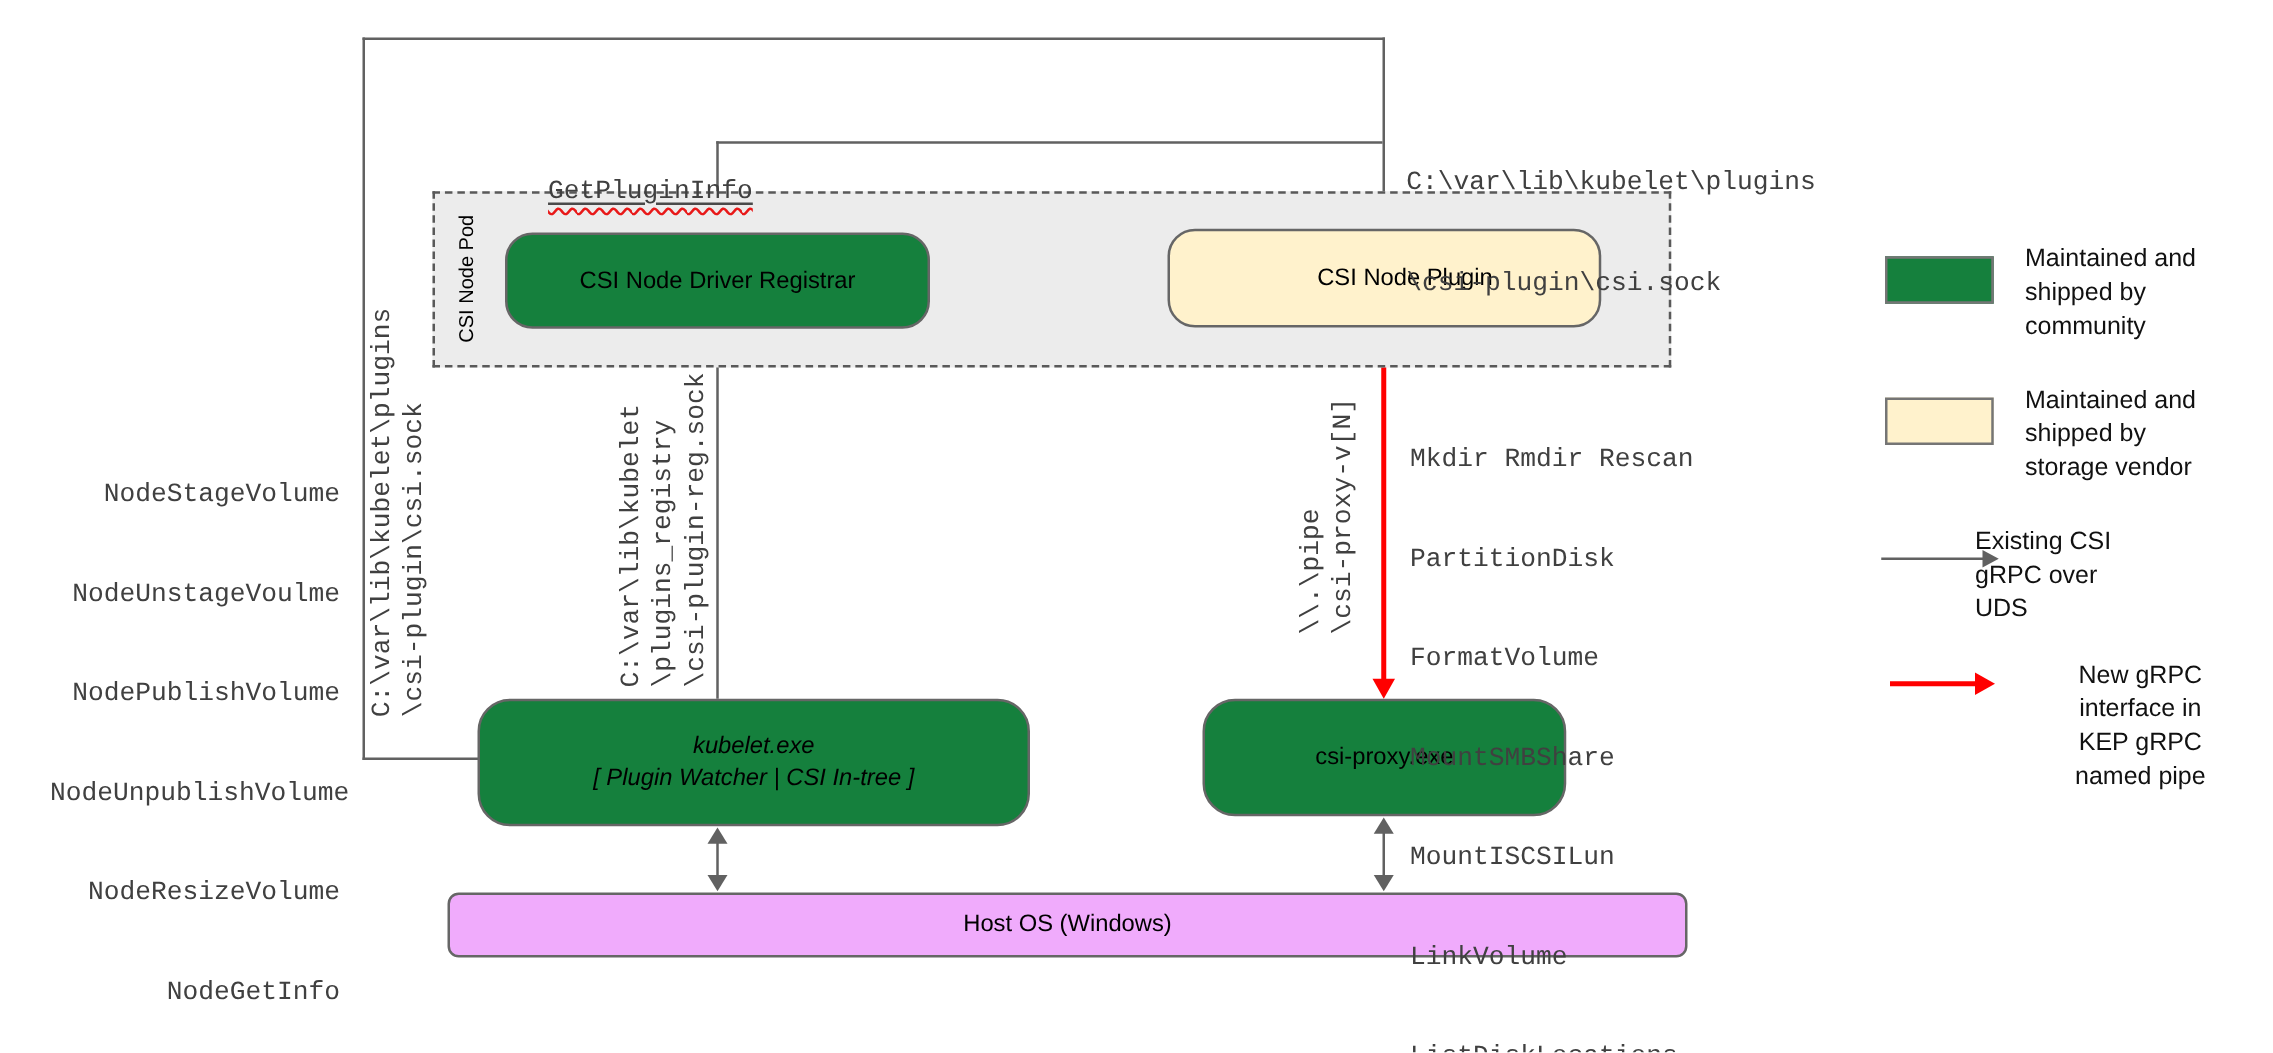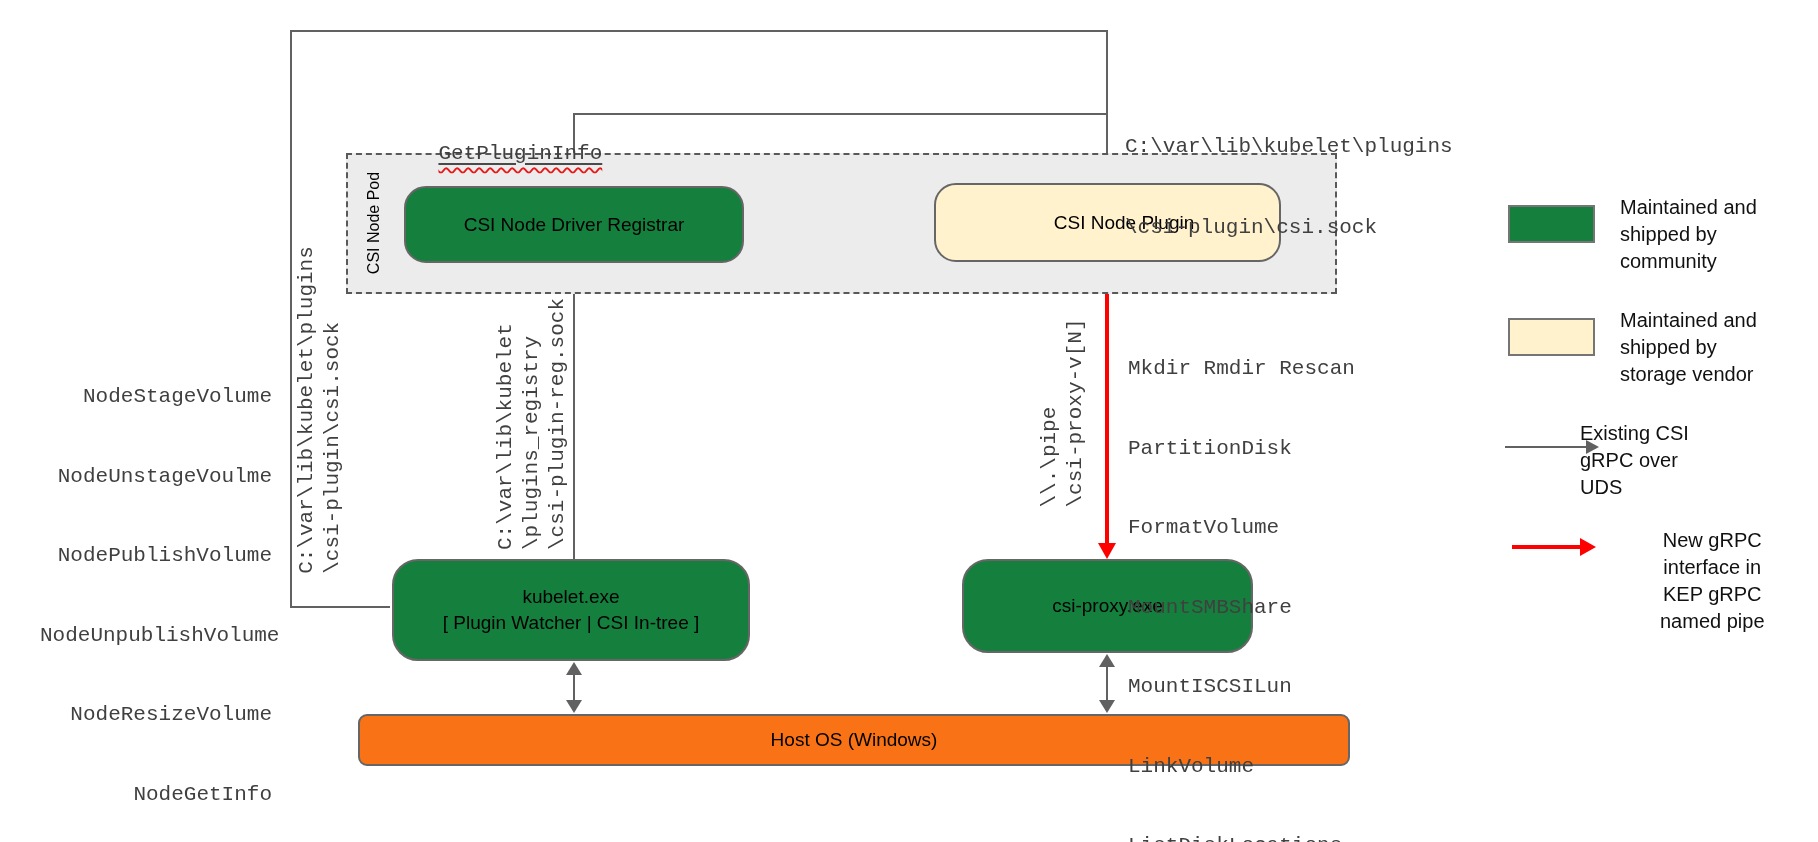--- a/index.html
+++ b/index.html
@@ -86,7 +86,7 @@
     <span>CSI Node Plugin</span>
   </div>
 
-  <div class="box green" style="left:392px;top:559px;width:358px;height:102px;border-radius:26px;">
+  <div class="box green" style="left:382px;top:559px;width:442px;height:102px;border-radius:26px;font-style:italic;">
     <span>kubelet.exe</span>
     <span>[ Plugin Watcher | CSI In-tree ]</span>
   </div>

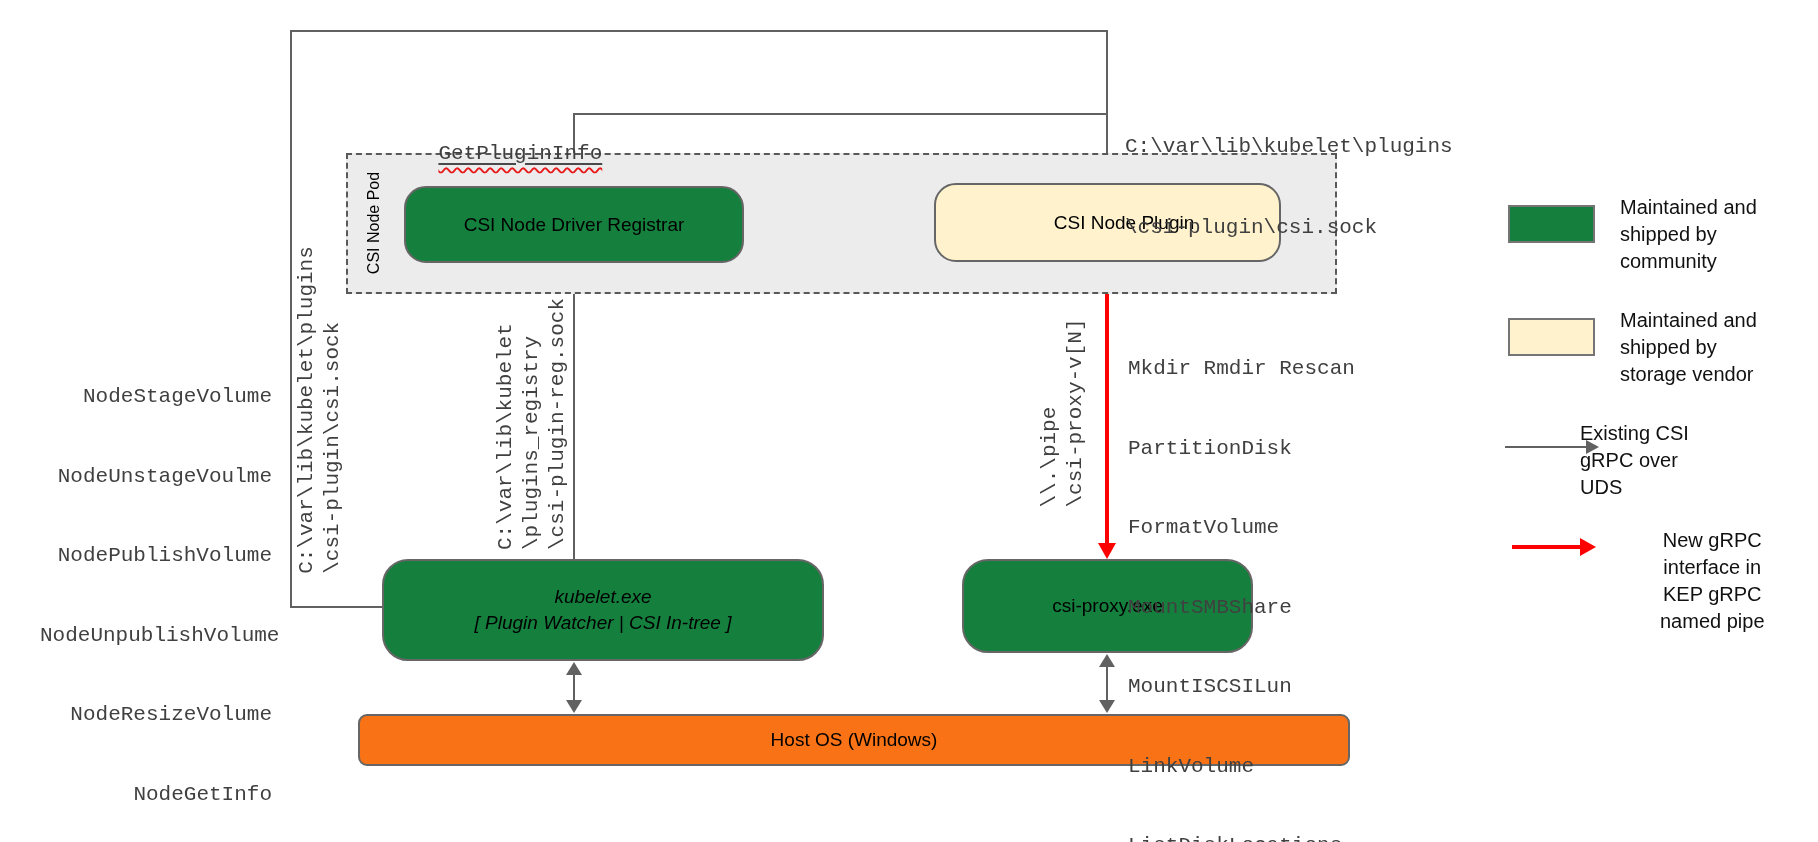--- a/index.html
+++ b/index.html
@@ -20,7 +20,7 @@
   }
   .green{background:#15803d;}
   .yellow{background:#fff2cc;padding-left:33px;}
-  .blue{background:#f97316;}
+  .blue{background:#f0abfc;}
   .pod{
     position:absolute;background:#ececec;border:2px dashed #595959;box-sizing:border-box;
   }

